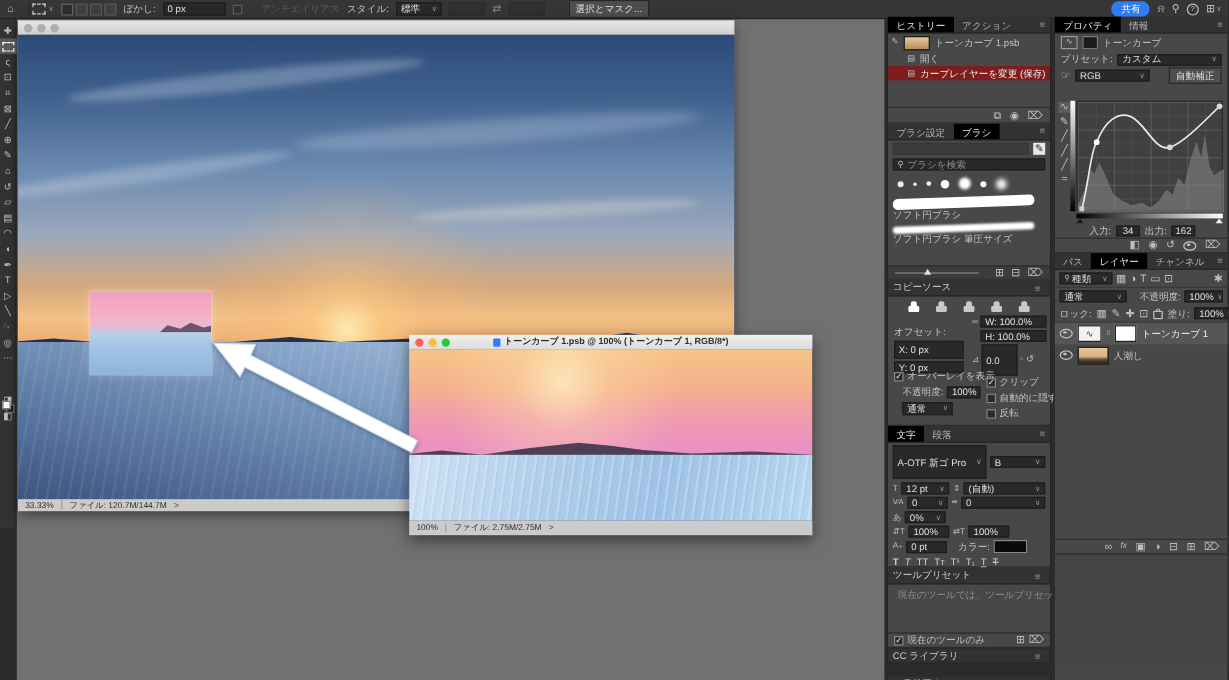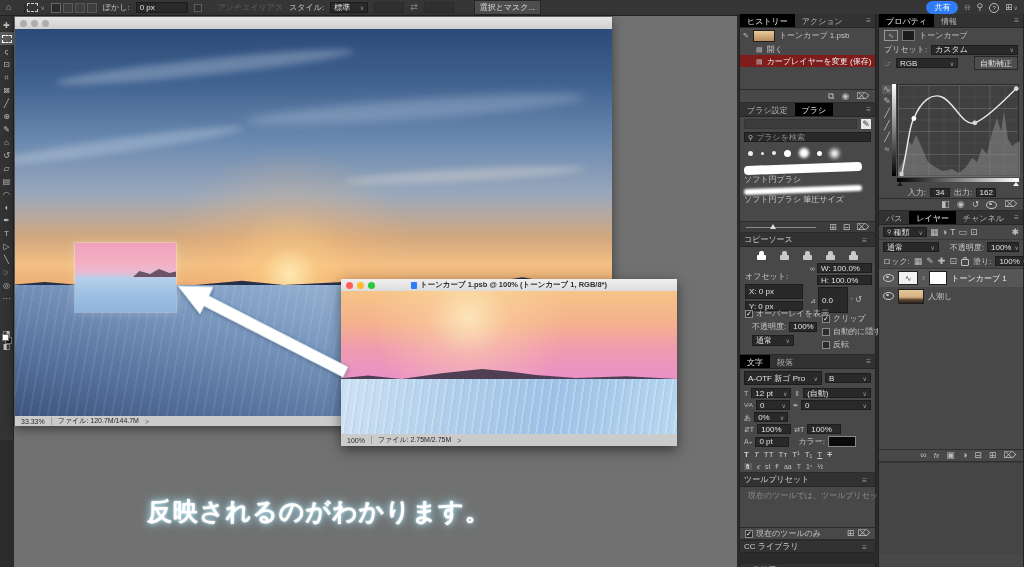--- a/index.html
+++ b/index.html
@@ -344,7 +344,7 @@
       <span class="pmenu">≡</span>
     </div>
     <div class="r" style="padding:2px 4px;gap:3px">
-      <span class="vbox ddl" style="width:78px;height:14px">
+      <span class="vbox ddl" style="width:78px;height:28px">
           <span>A-OTF 新ゴ Pro</span>
         </span>
       <span class="vbox ddl" style="flex:1;height:10px">

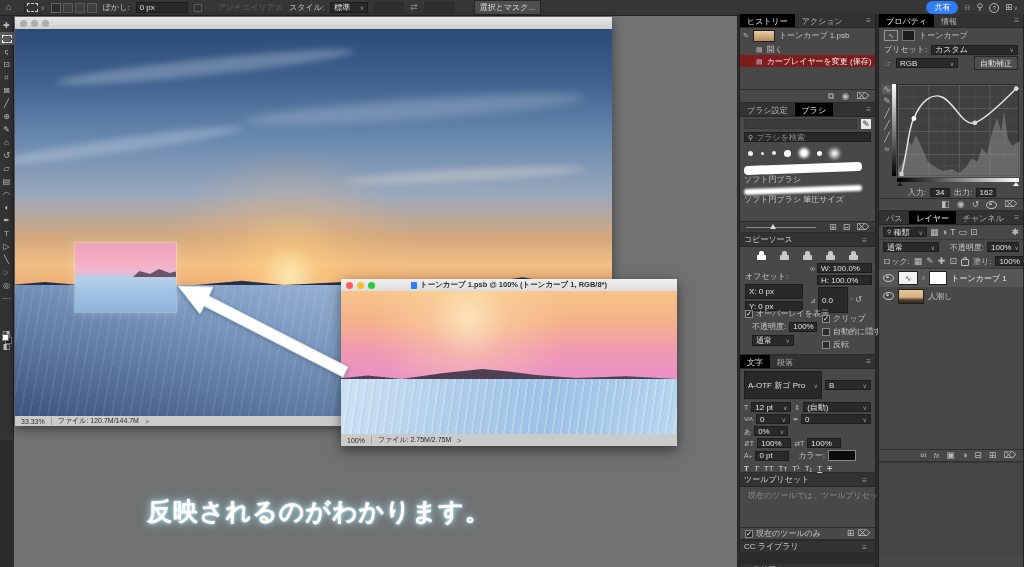--- a/index.html
+++ b/index.html
@@ -115,8 +115,6 @@
 
   <div class="abs" style="left:14px;top:16px;width:723px;height:551px;background:#717171">
 
-    <div class="abs" style="left:133px;top:479px;font-size:25px;font-weight:bold;letter-spacing:1px;color:#fff;
-                text-shadow:0 0 2px #fff,0 0 6px rgba(165,225,240,.95),0 0 12px rgba(150,215,235,.8)">反映されるのがわかります。</div>
 
     <div class="abs" style="left:1px;top:1px;width:597px;height:409px;box-shadow:0 3px 10px rgba(0,0,0,.45);z-index:2">
       <div class="winbar" style="height:12px;font-size:8px">

